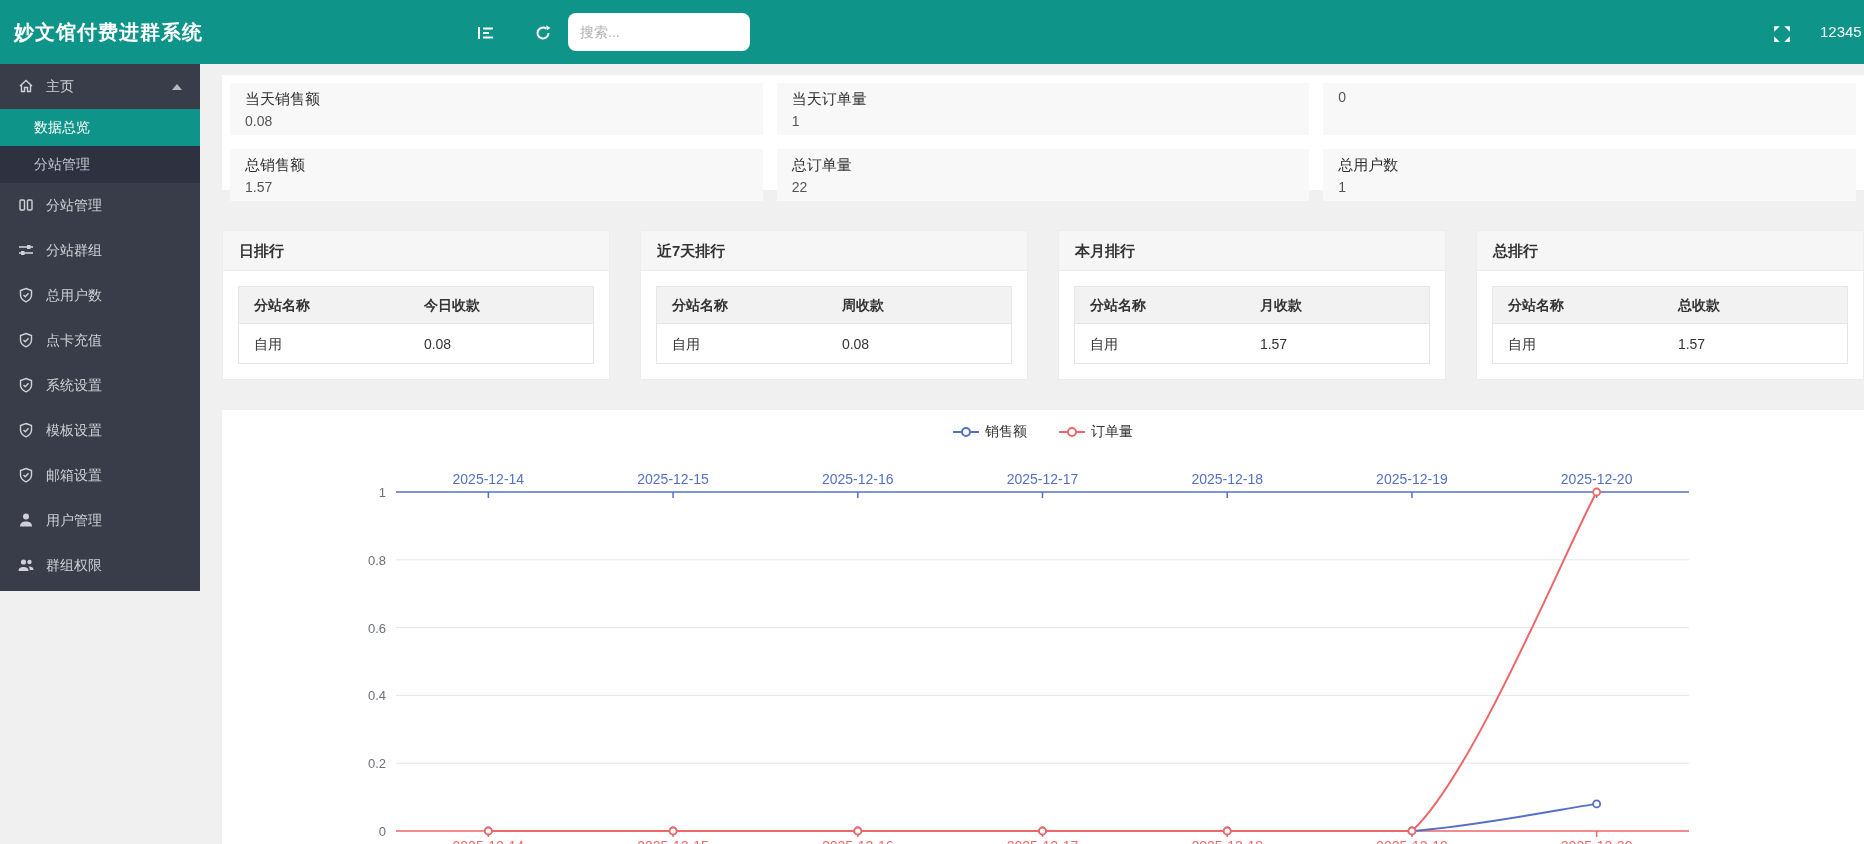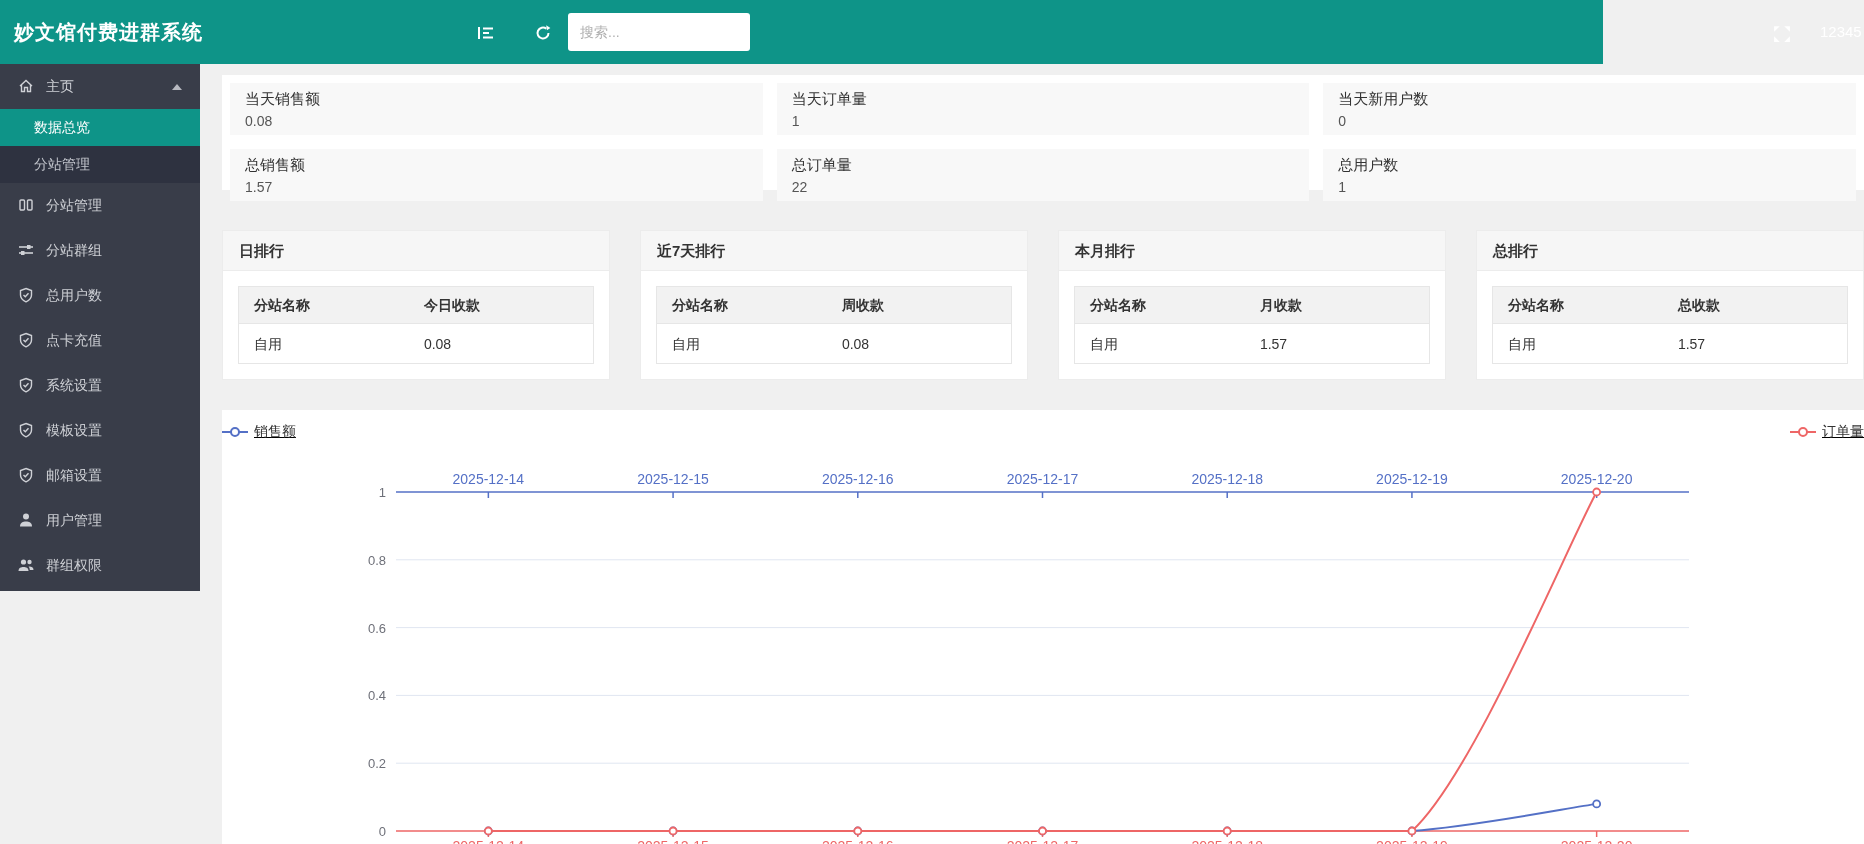--- a/index.html
+++ b/index.html
@@ -7,7 +7,7 @@
               font-family:"Liberation Sans", sans-serif; }
 
   
-  .header { position:absolute; top:0; left:0; width:1603px; height:64px; background:#0e9488; z-index:10; }
+  .header { position:absolute; top:0; left:0; width:1864px; height:64px; background:#0e9488; z-index:10; }
   .logo { position:absolute; left:14px; top:0; height:64px; line-height:64px;
           color:#fff; font-size:20px; font-weight:bold; letter-spacing:1px; }
   .hicon { position:absolute; top:24px; width:18px; height:18px; cursor:pointer; }

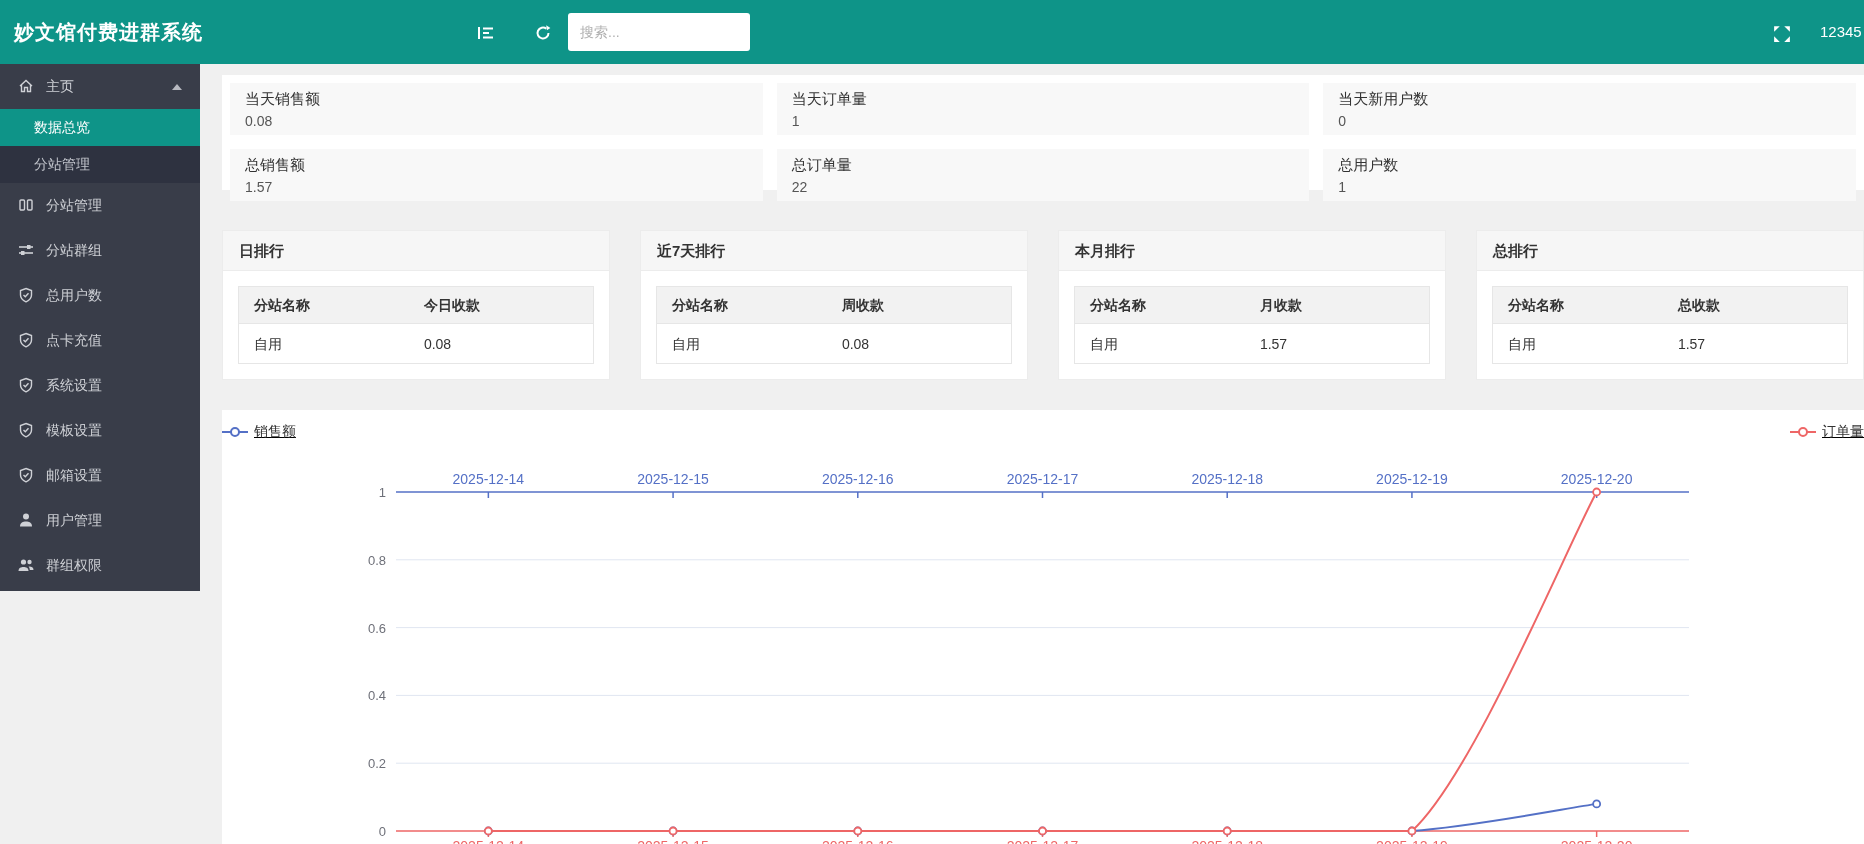--- a/index.html
+++ b/index.html
@@ -16,7 +16,7 @@
   .icon-refresh { left:534px; }
   .icon-expand { left:1773px; top:25px; width:16px; height:16px; }
   .search-box { position:absolute; left:568px; top:13px; width:182px; height:38px;
-                background:#fff; border:none; border-radius:3px; padding:0 12px;
+                background:#fff; border:none; border-radius:8px; padding:0 12px;
                 font-size:14px; color:#333; outline:none; }
   .search-box::placeholder { color:#b0b0b0; }
   .username { position:absolute; left:1820px; top:0; height:64px; line-height:64px;

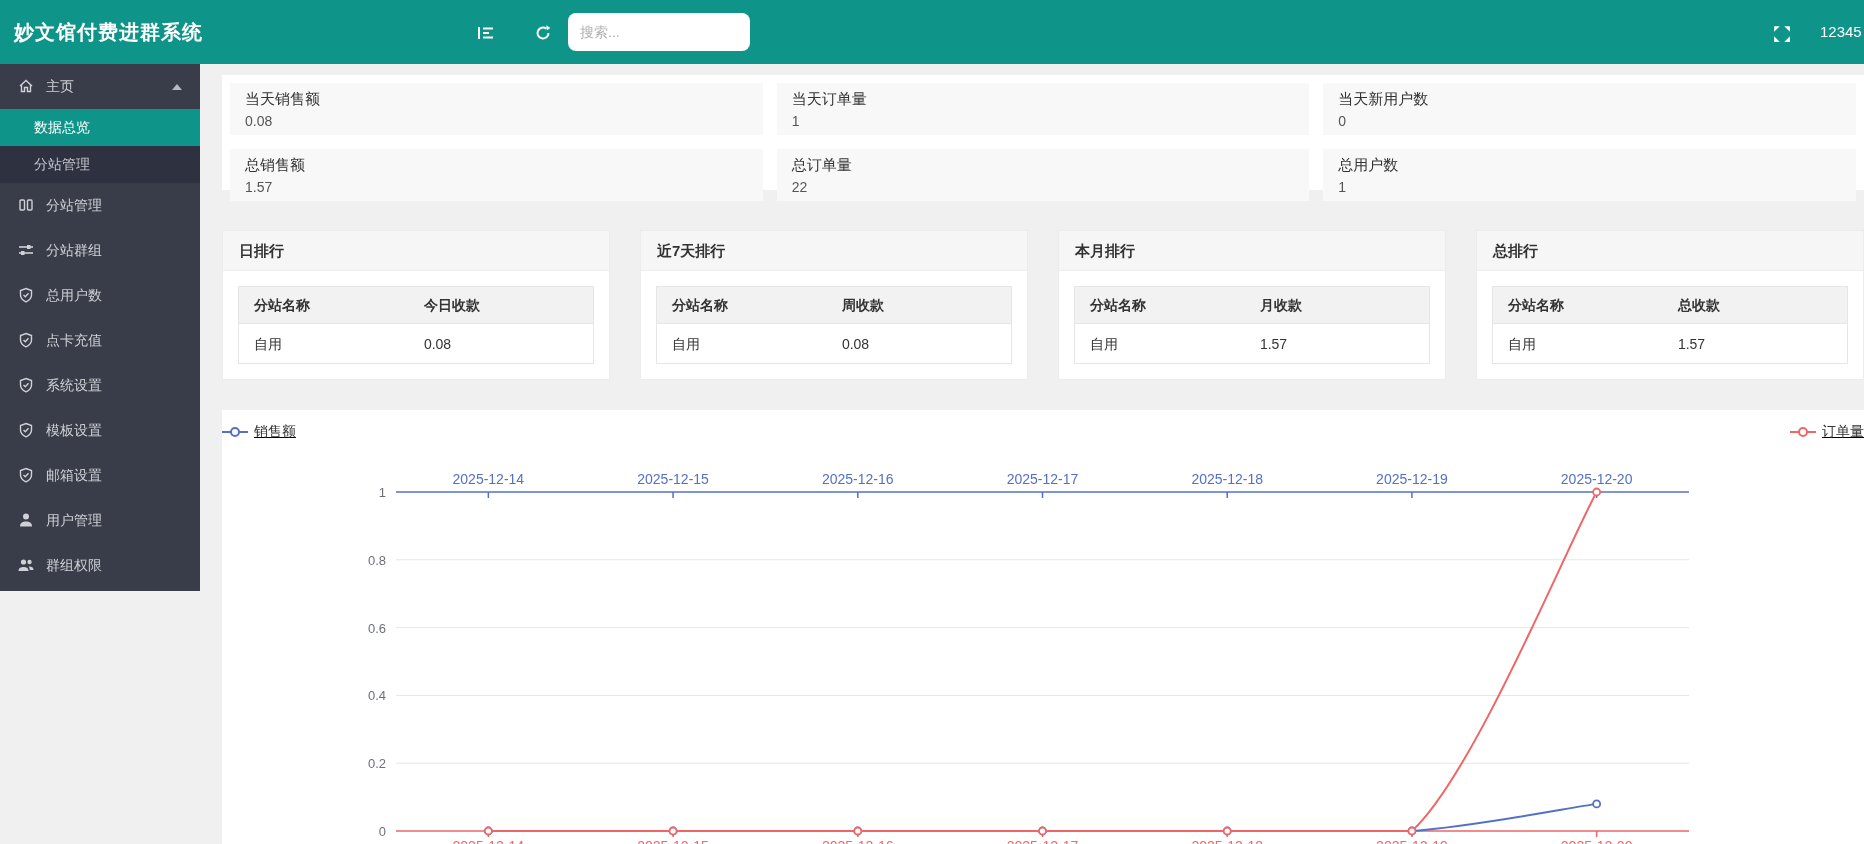--- a/index.html
+++ b/index.html
@@ -230,7 +230,6 @@
         <div class="stat-value">1</div>
       </div>
       <div class="stat-cell">
-        <div class="stat-label">当天新用户数</div>
         <div class="stat-value">0</div>
       </div>
       <div class="stat-cell">

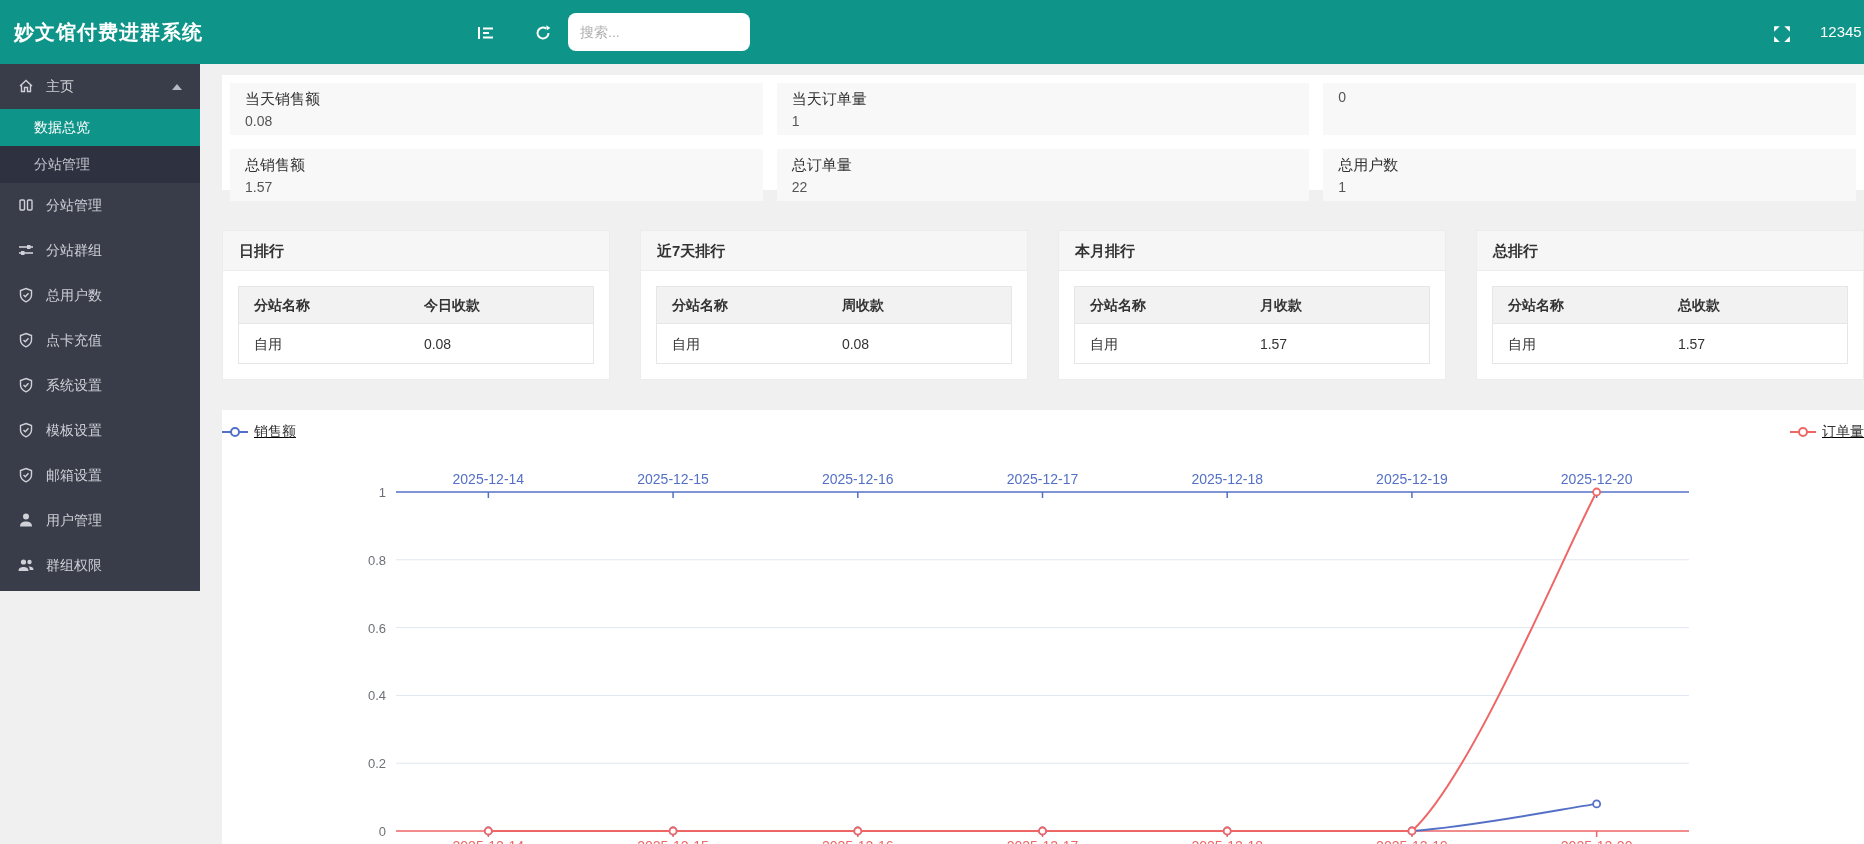--- a/index.html
+++ b/index.html
@@ -59,7 +59,7 @@
 
   .chart-card { position:relative; margin-top:30px; height:500px; background:#fff; }
   .legend { position:absolute; top:13px; left:0; width:100%; display:flex;
-            justify-content:space-between; gap:32px; z-index:3;text-decoration:underline; }
+            justify-content:center; gap:32px; z-index:3; }
   .legend-item { display:flex; align-items:center; gap:6px; font-size:14px; color:#333; cursor:pointer; }
   .legend-marker { position:relative; width:26px; height:2px; }
   .legend-marker i { position:absolute; left:8px; top:-4px; width:10px; height:10px;

